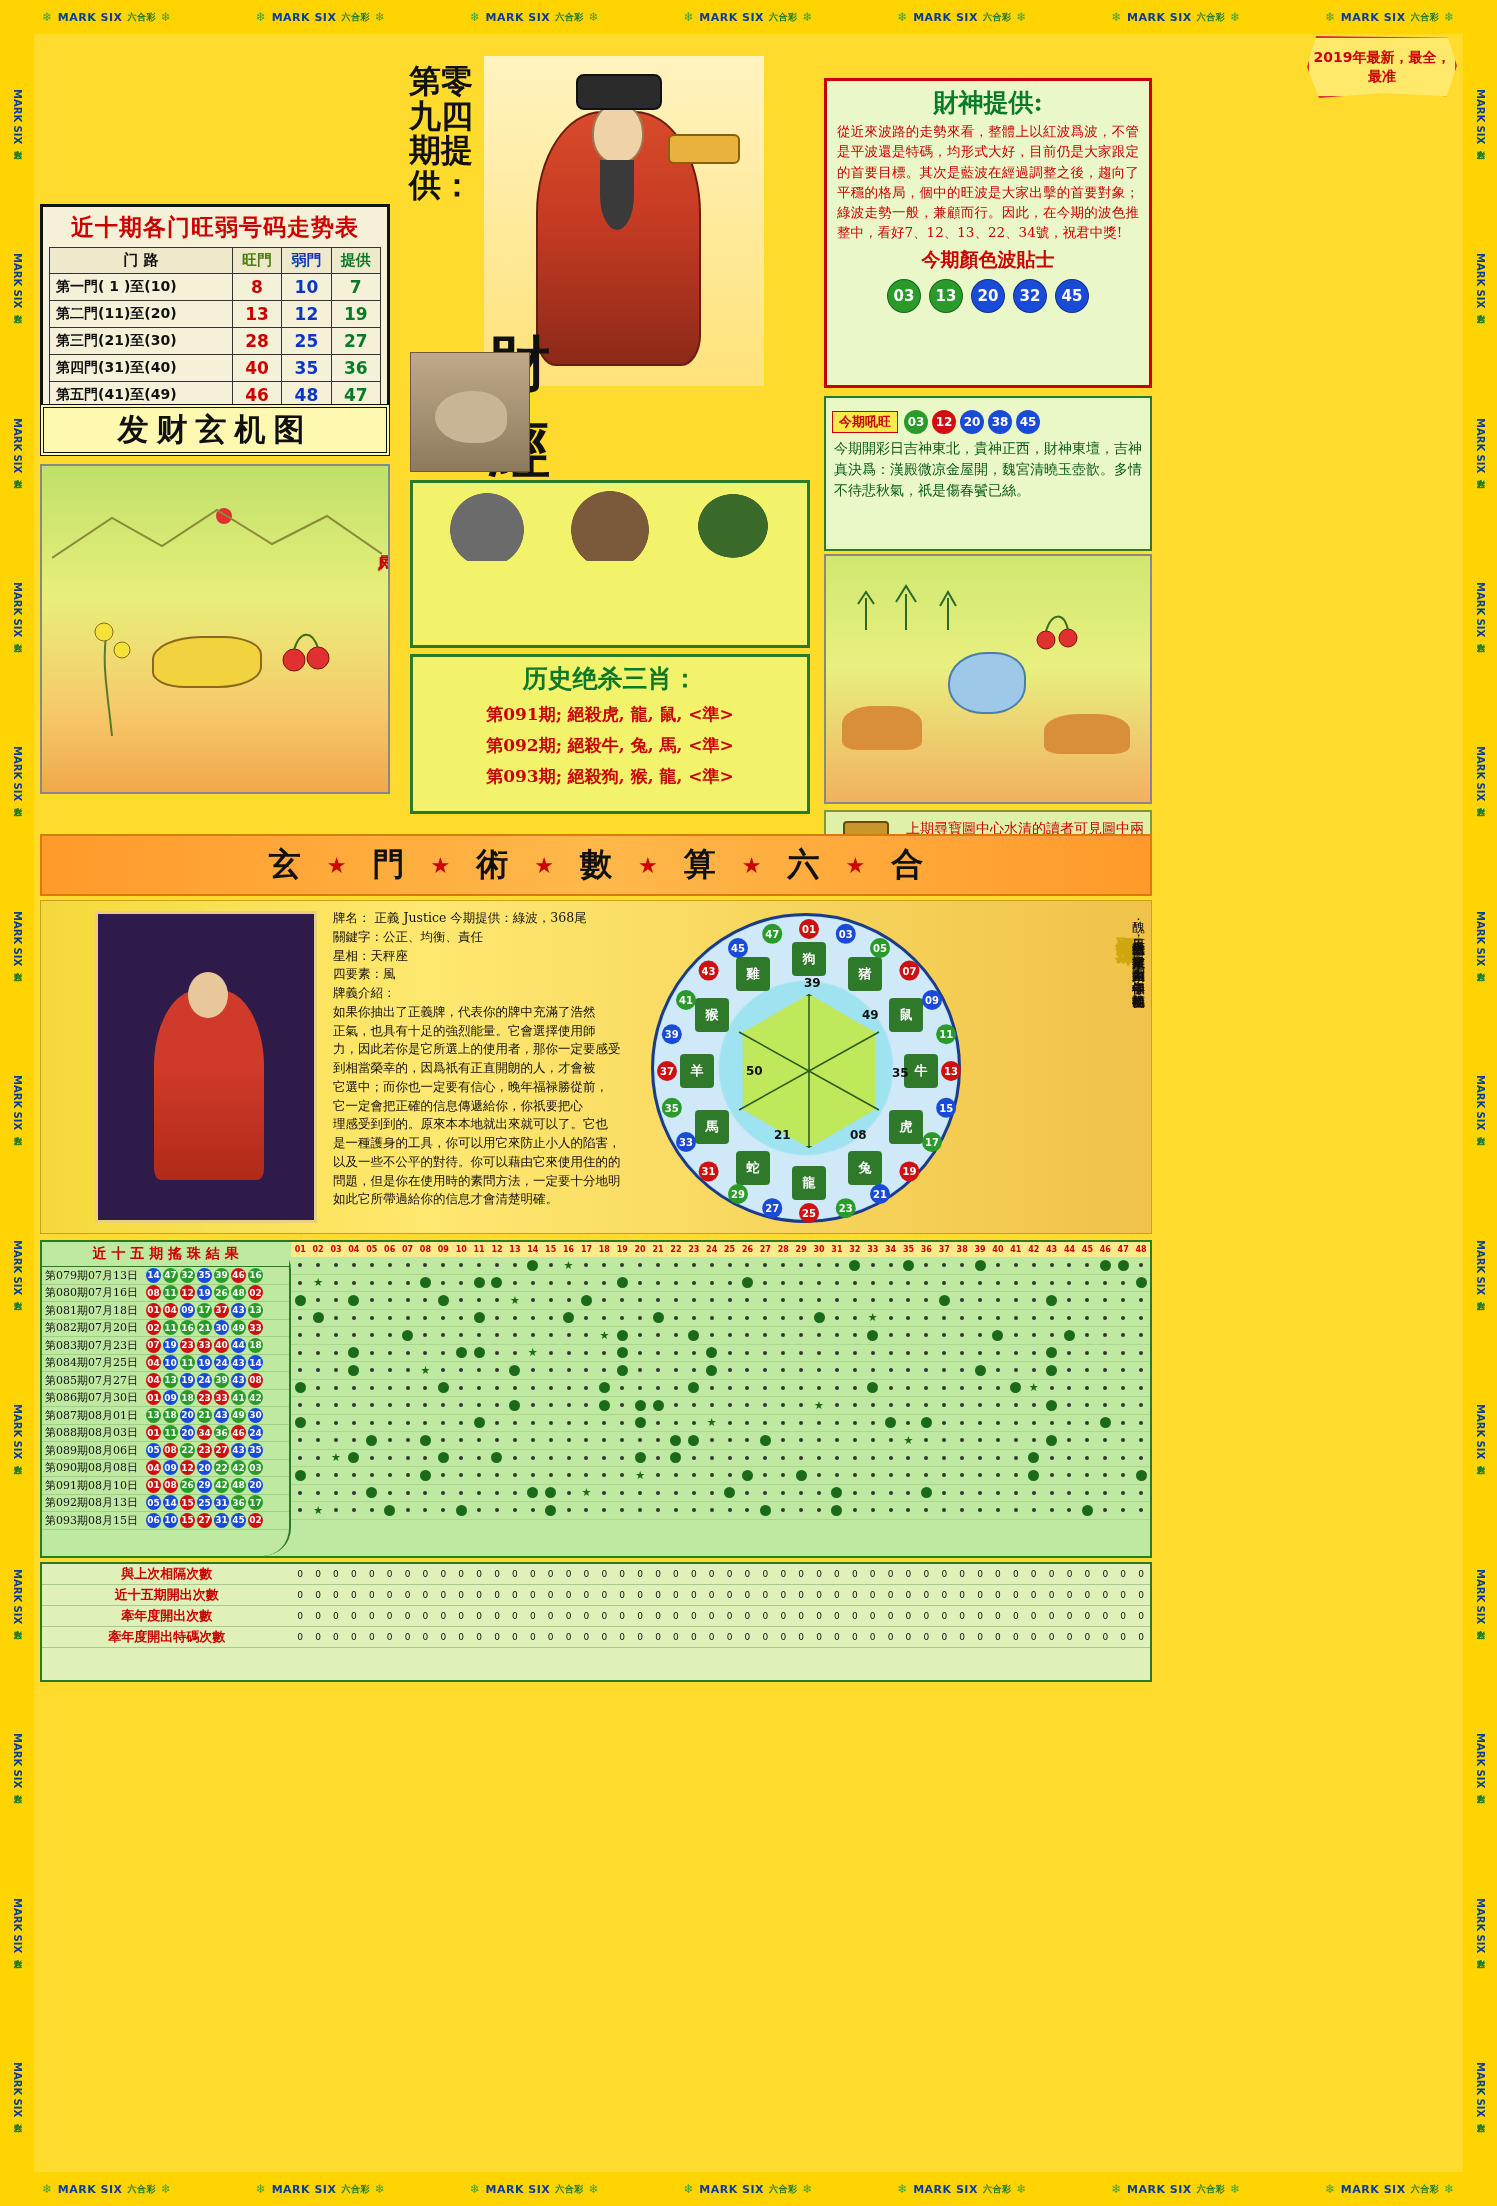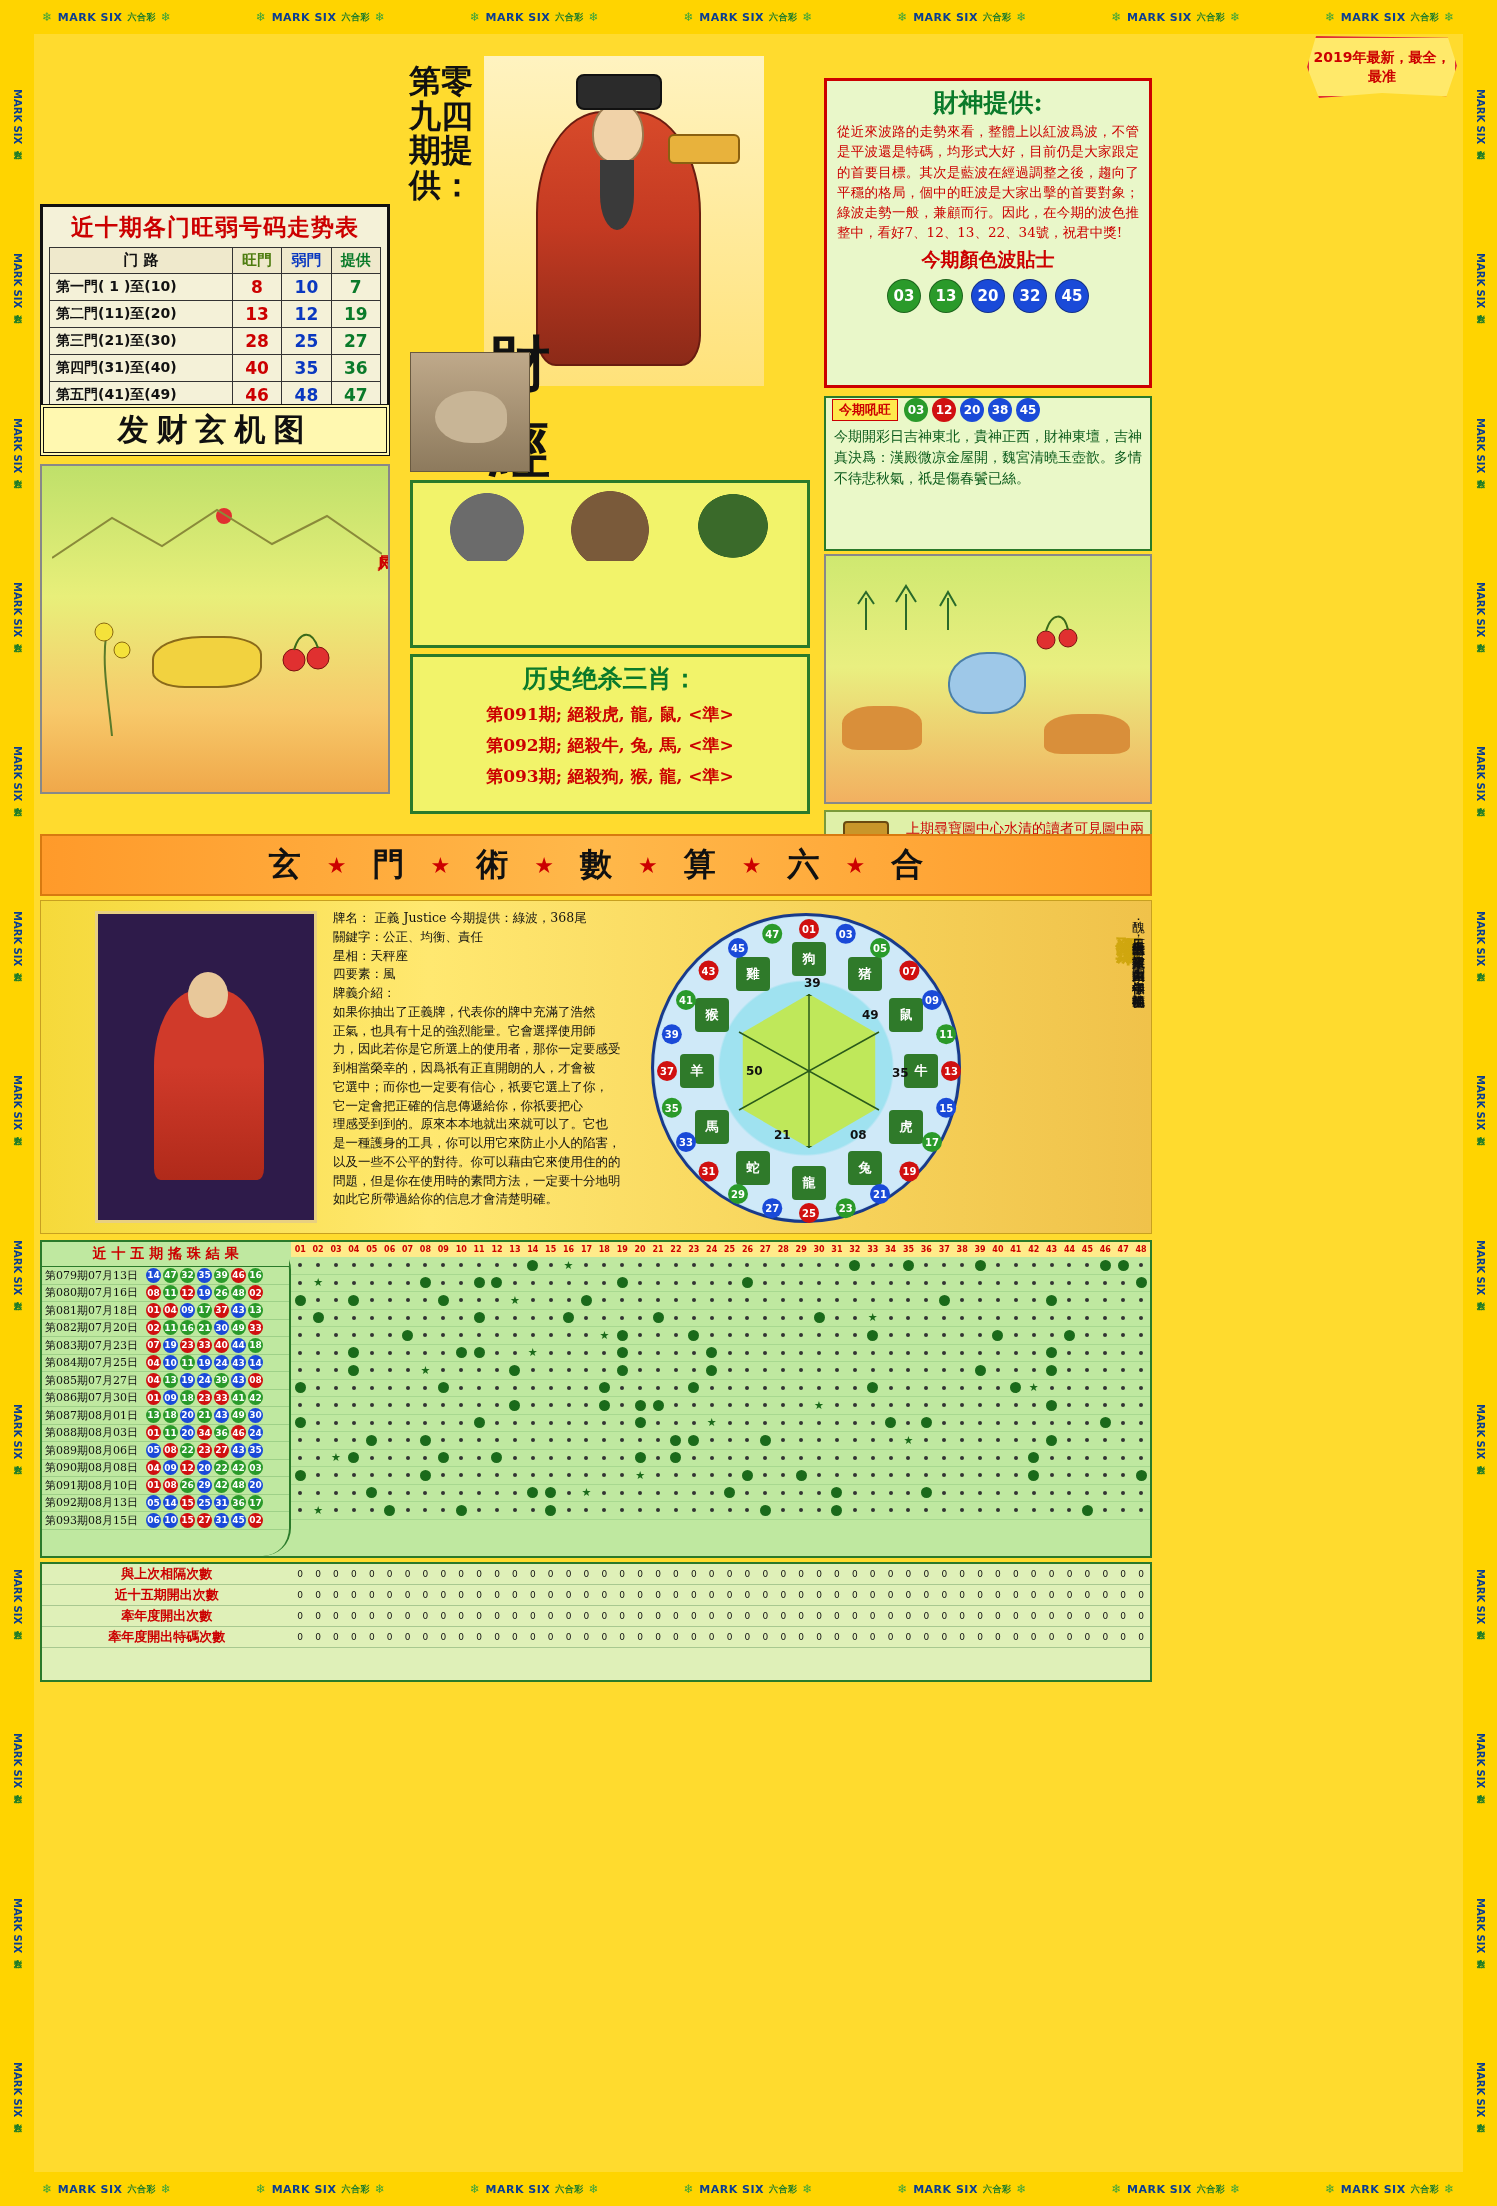--- a/index.html
+++ b/index.html
@@ -237,7 +237,7 @@
     position: absolute; left: 790px; top: 362px; width: 328px; height: 155px;
     border: 2px solid #2a7a2a; background: #eaf8c8;
   }
-  .hw-head { display: flex; align-items: center; gap: 6px; padding: 0 6px 2px; }
+  .hw-head { display: flex; align-items: center; gap: 6px; padding: 12px 6px 2px; }
   .hw-tag {
     background: #ffe94d; border: 1px solid #c00; color: #c00; font-weight: bold;
     font-size: 13px; padding: 1px 6px; font-family: "DejaVu Serif", serif;

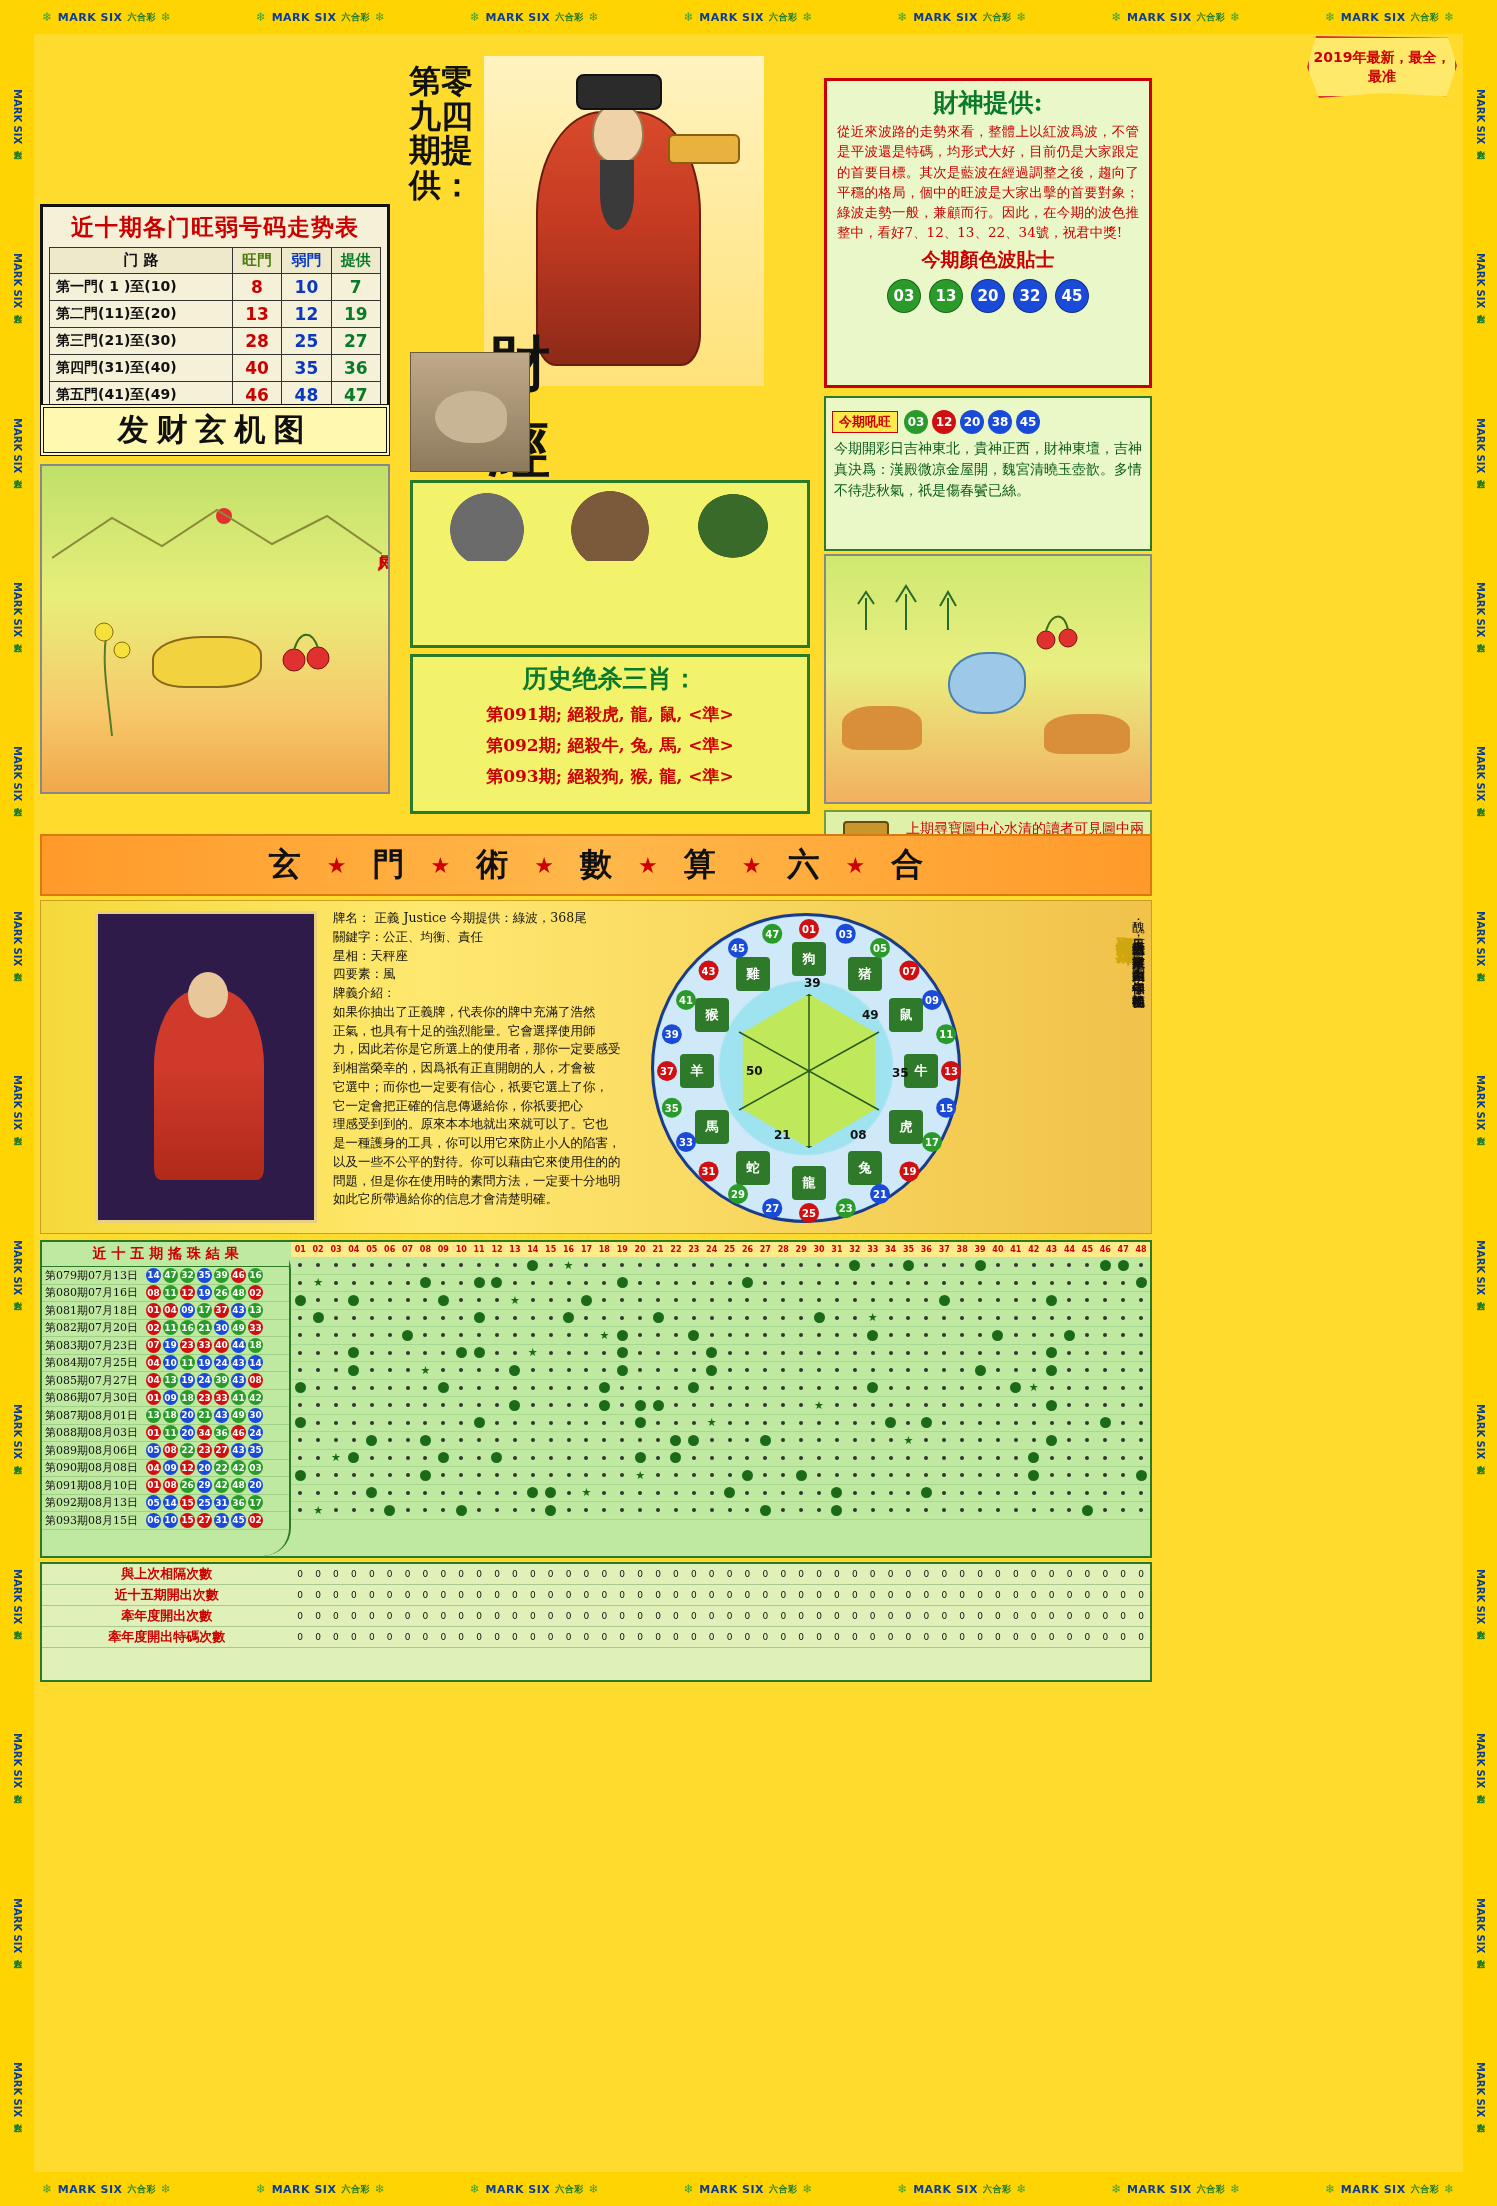--- a/index.html
+++ b/index.html
@@ -700,7 +700,7 @@
           <div class="line">正氣，也具有十足的強烈能量。它會選擇使用師</div>
           <div class="line">力，因此若你是它所選上的使用者，那你一定要感受</div>
           <div class="line">到相當榮幸的，因爲祇有正直開朗的人，才會被</div>
-          <div class="line">它選中；而你也一定要有信心，祇要它選上了你，</div>
+          <div class="line">它選中；而你也一定要有信心，晚年福禄勝從前，</div>
           <div class="line">它一定會把正確的信息傳遞給你，你祇要把心</div>
           <div class="line">理感受到到的。原來本本地就出來就可以了。它也</div>
           <div class="line">是一種護身的工具，你可以用它來防止小人的陷害，</div>

